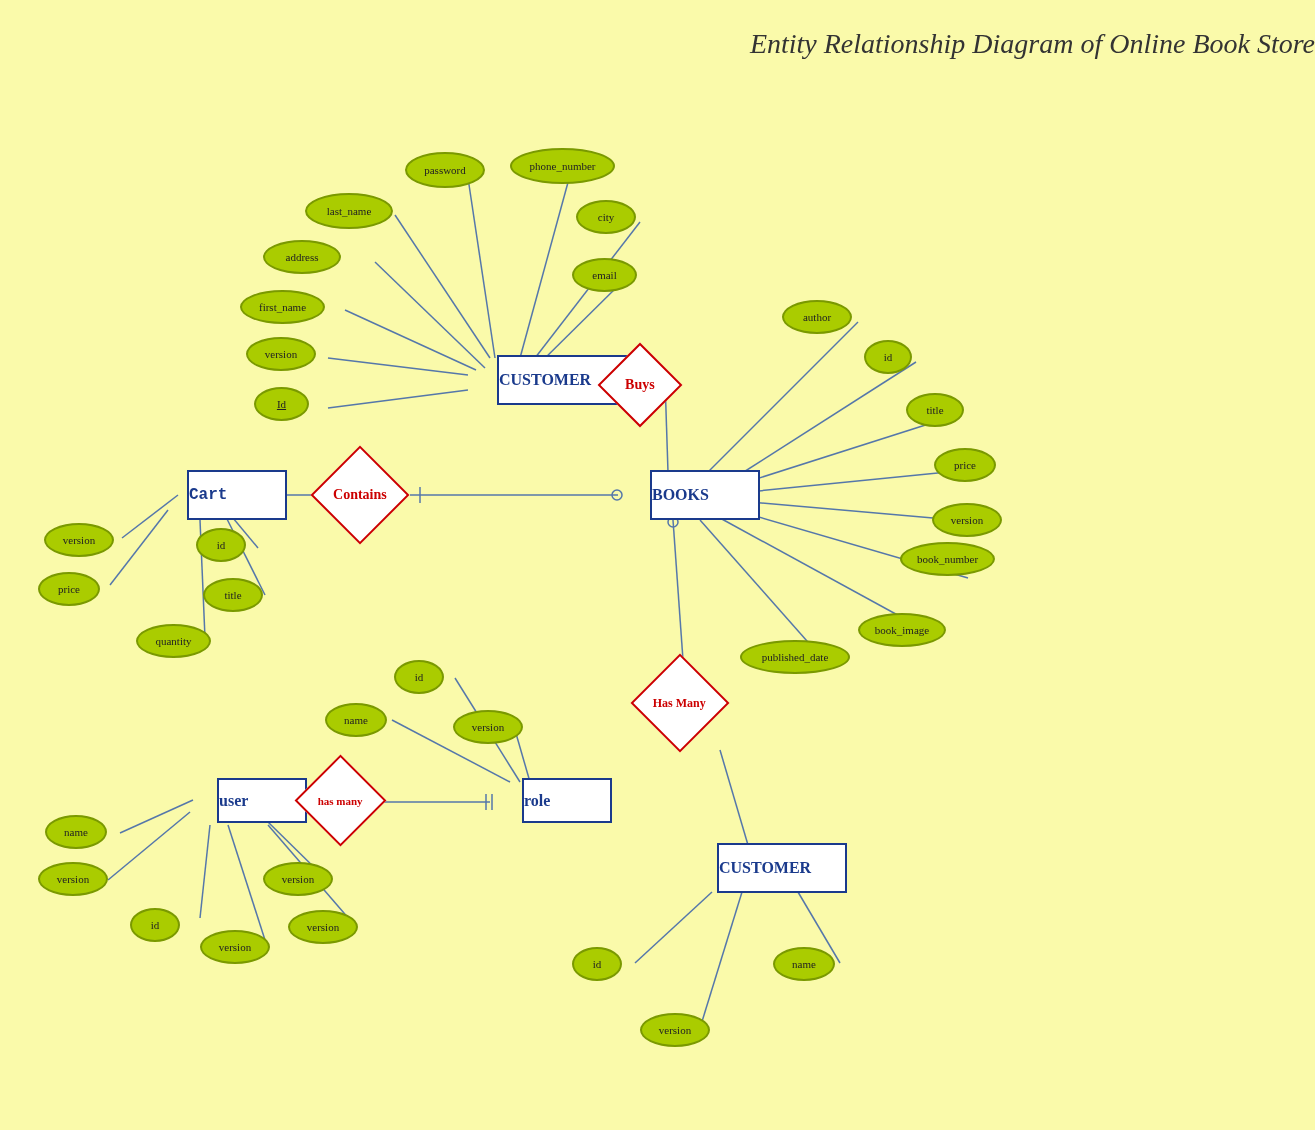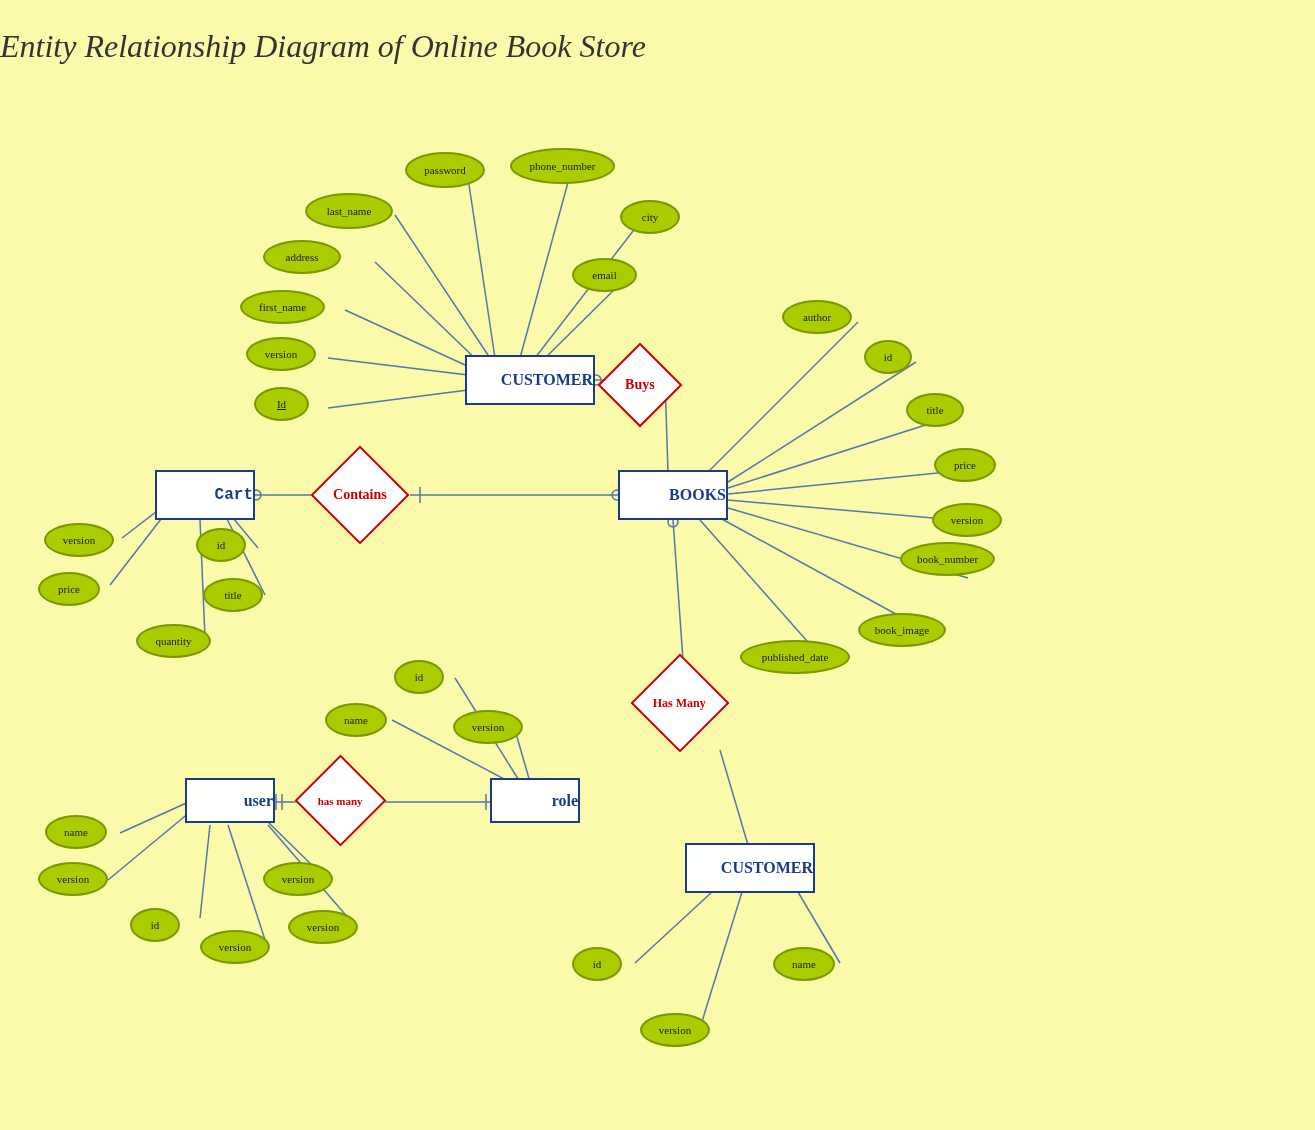--- a/index.html
+++ b/index.html
@@ -21,8 +21,8 @@
       top: 28px;
       left: 0;
       right: 0;
-      text-align: left;
-      font-size: 32px;
+      text-align: right;
+      font-size: 28px;
       font-style: italic;
       color: #333;
       font-weight: normal;

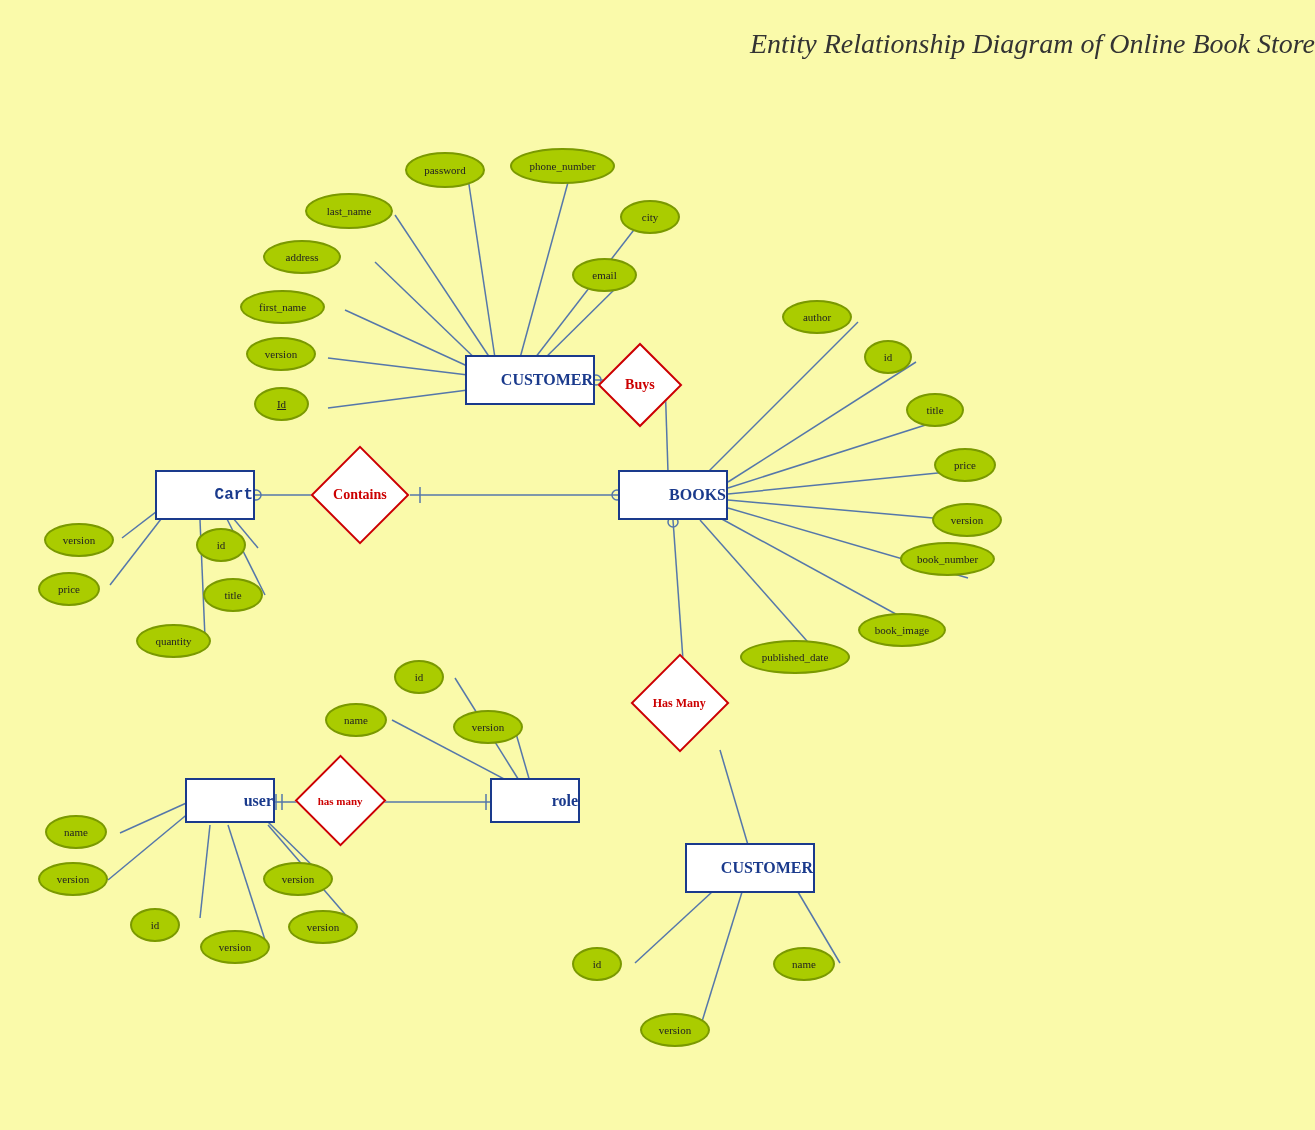--- a/index.html
+++ b/index.html
@@ -200,7 +200,7 @@
   <div class="attribute" style="left:510px;top:148px;width:105px;height:36px;">
       <span>phone_number</span>
     </div>
-  <div class="attribute" style="left:620px;top:200px;width:60px;height:34px;">
+  <div class="attribute" style="left:576px;top:200px;width:60px;height:34px;">
       <span>city</span>
     </div>
   <div class="attribute" style="left:572px;top:258px;width:65px;height:34px;">

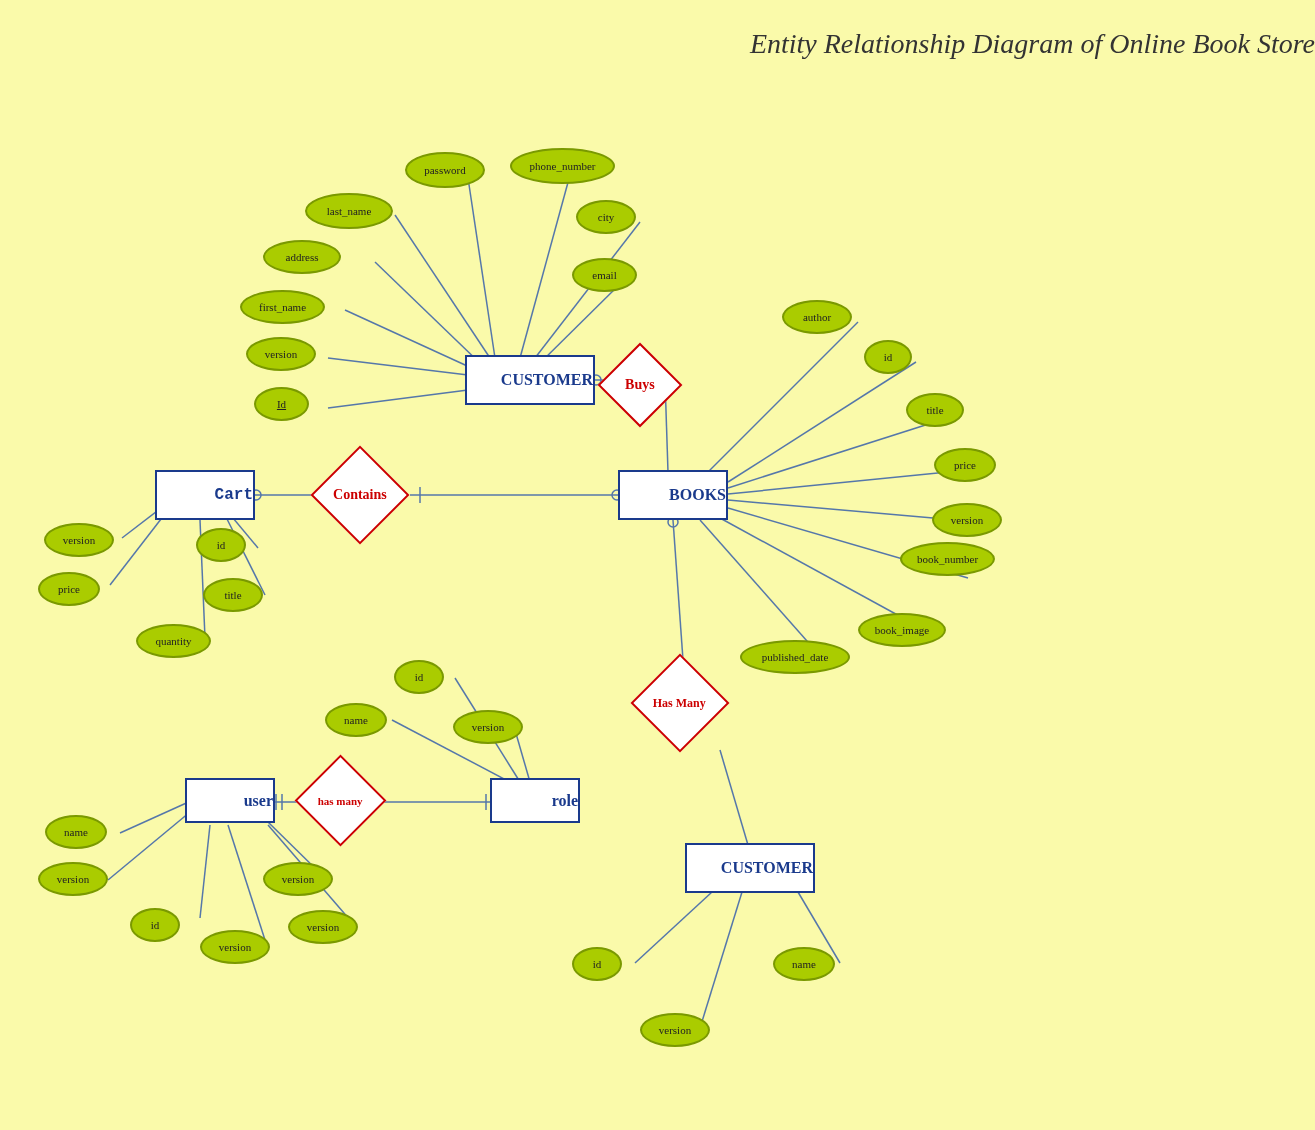--- a/index.html
+++ b/index.html
@@ -33,11 +33,12 @@
       border: 2px solid #1a3a8c;
       display: flex;
       align-items: center;
-      justify-content: flex-end;
+      justify-content: flex-start;
       font-weight: bold;
       font-size: 16px;
       color: #1a3a8c;
       cursor: pointer;
+      margin-left: 32px;
     }
     .relation {
       position: absolute;

